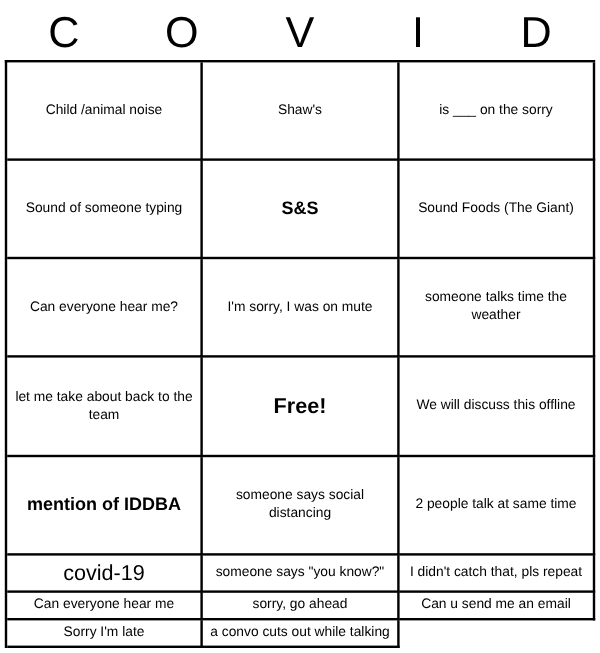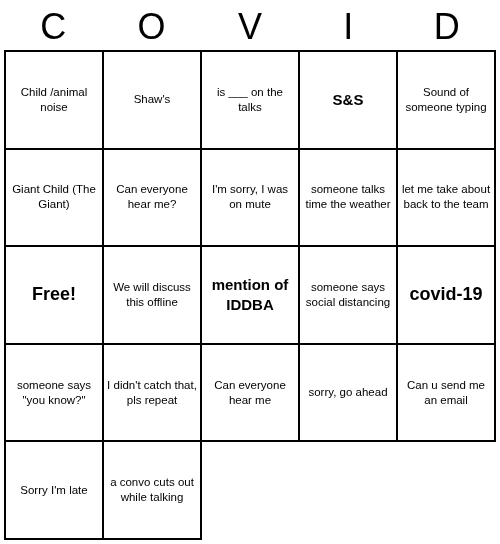--- a/index.html
+++ b/index.html
@@ -31,7 +31,7 @@
     }
     .bingo-grid {
       display: grid;
-      grid-template-columns: repeat(5, 1fr);
+      grid-template-columns: repeat(3, 1fr);
       grid-template-rows: repeat(5, 1fr);
       flex: 1;
       border-top: 2px solid #000;

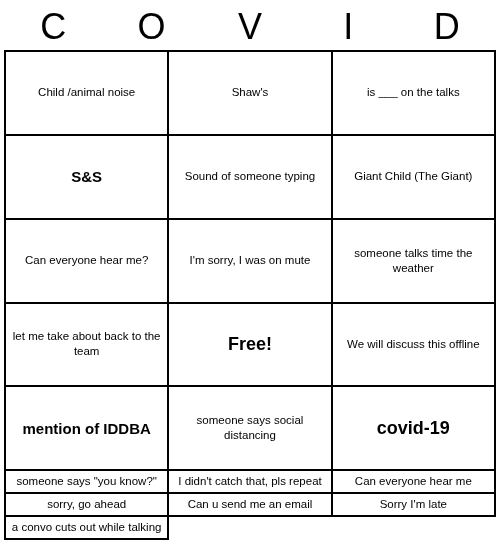--- a/index.html
+++ b/index.html
@@ -75,7 +75,7 @@
   <div class="bingo-grid">
   <div class="bingo-cell">Child /animal noise</div>
       <div class="bingo-cell">Shaw's</div>
-      <div class="bingo-cell">is ___ on the talks</div>
+      <div class="bingo-cell">is ___ on the sorry</div>
       <div class="bingo-cell large-text">S&amp;S</div>
       <div class="bingo-cell">Sound of someone typing</div>
       <div class="bingo-cell">Giant Child (The Giant)</div>

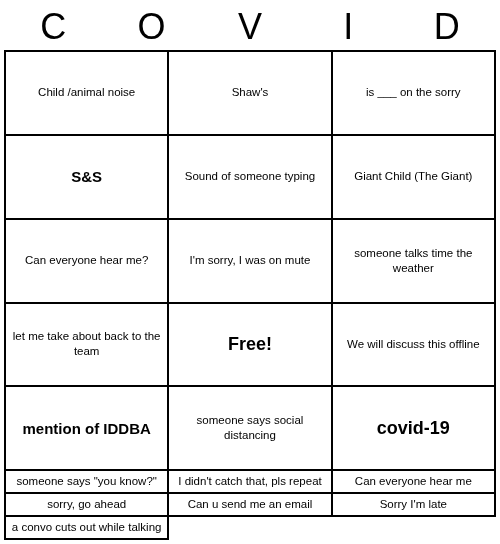--- a/index.html
+++ b/index.html
@@ -76,8 +76,8 @@
   <div class="bingo-cell">Child /animal noise</div>
       <div class="bingo-cell">Shaw's</div>
       <div class="bingo-cell">is ___ on the sorry</div>
+      <div class="bingo-cell">Sound of someone typing</div>
       <div class="bingo-cell large-text">S&amp;S</div>
-      <div class="bingo-cell">Sound of someone typing</div>
       <div class="bingo-cell">Giant Child (The Giant)</div>
       <div class="bingo-cell">Can everyone hear me?</div>
       <div class="bingo-cell">I'm sorry, I was on mute</div>

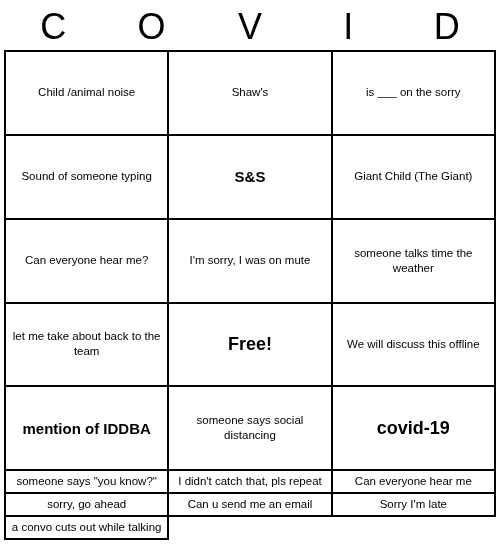--- a/index.html
+++ b/index.html
@@ -78,7 +78,7 @@
       <div class="bingo-cell">is ___ on the sorry</div>
       <div class="bingo-cell">Sound of someone typing</div>
       <div class="bingo-cell large-text">S&amp;S</div>
-      <div class="bingo-cell">Giant Child (The Giant)</div>
+      <div class="bingo-cell">Sound Foods (The Giant)</div>
       <div class="bingo-cell">Can everyone hear me?</div>
       <div class="bingo-cell">I'm sorry, I was on mute</div>
       <div class="bingo-cell">someone talks time the weather</div>

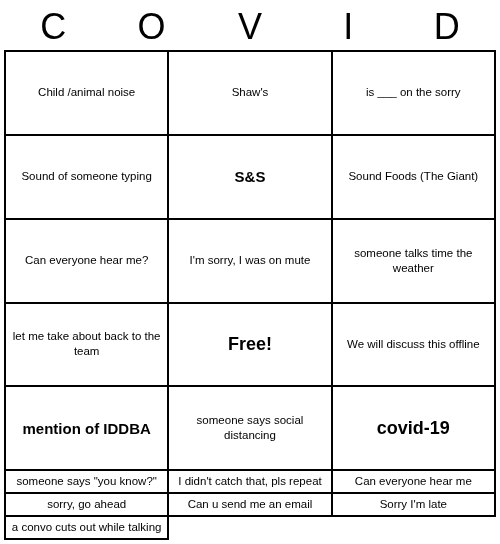--- a/index.html
+++ b/index.html
@@ -87,6 +87,7 @@
       <div class="bingo-cell">We will discuss this offline</div>
       <div class="bingo-cell large-text">mention of IDDBA</div>
       <div class="bingo-cell">someone says social distancing</div>
+      <div class="bingo-cell">2 people talk at same time</div>
       <div class="bingo-cell covid-text">covid-19</div>
       <div class="bingo-cell">someone says "you know?"</div>
       <div class="bingo-cell">I didn't catch that, pls repeat</div>

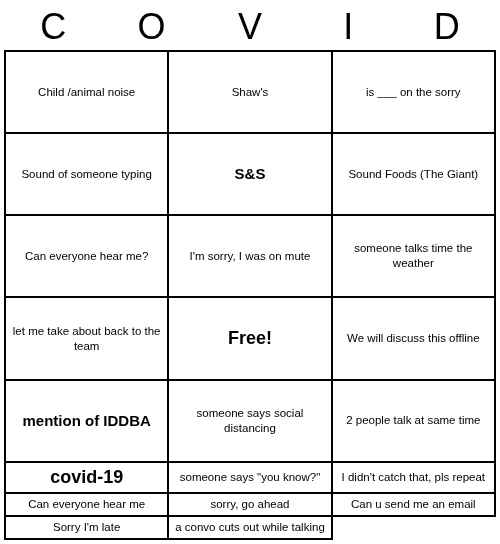--- a/index.html
+++ b/index.html
@@ -58,7 +58,7 @@
     }
     .bingo-cell.covid-text {
       font-size: 18px;
-      font-weight: bold;
+      font-weight: normal;
     }
   </style>
 </head>

